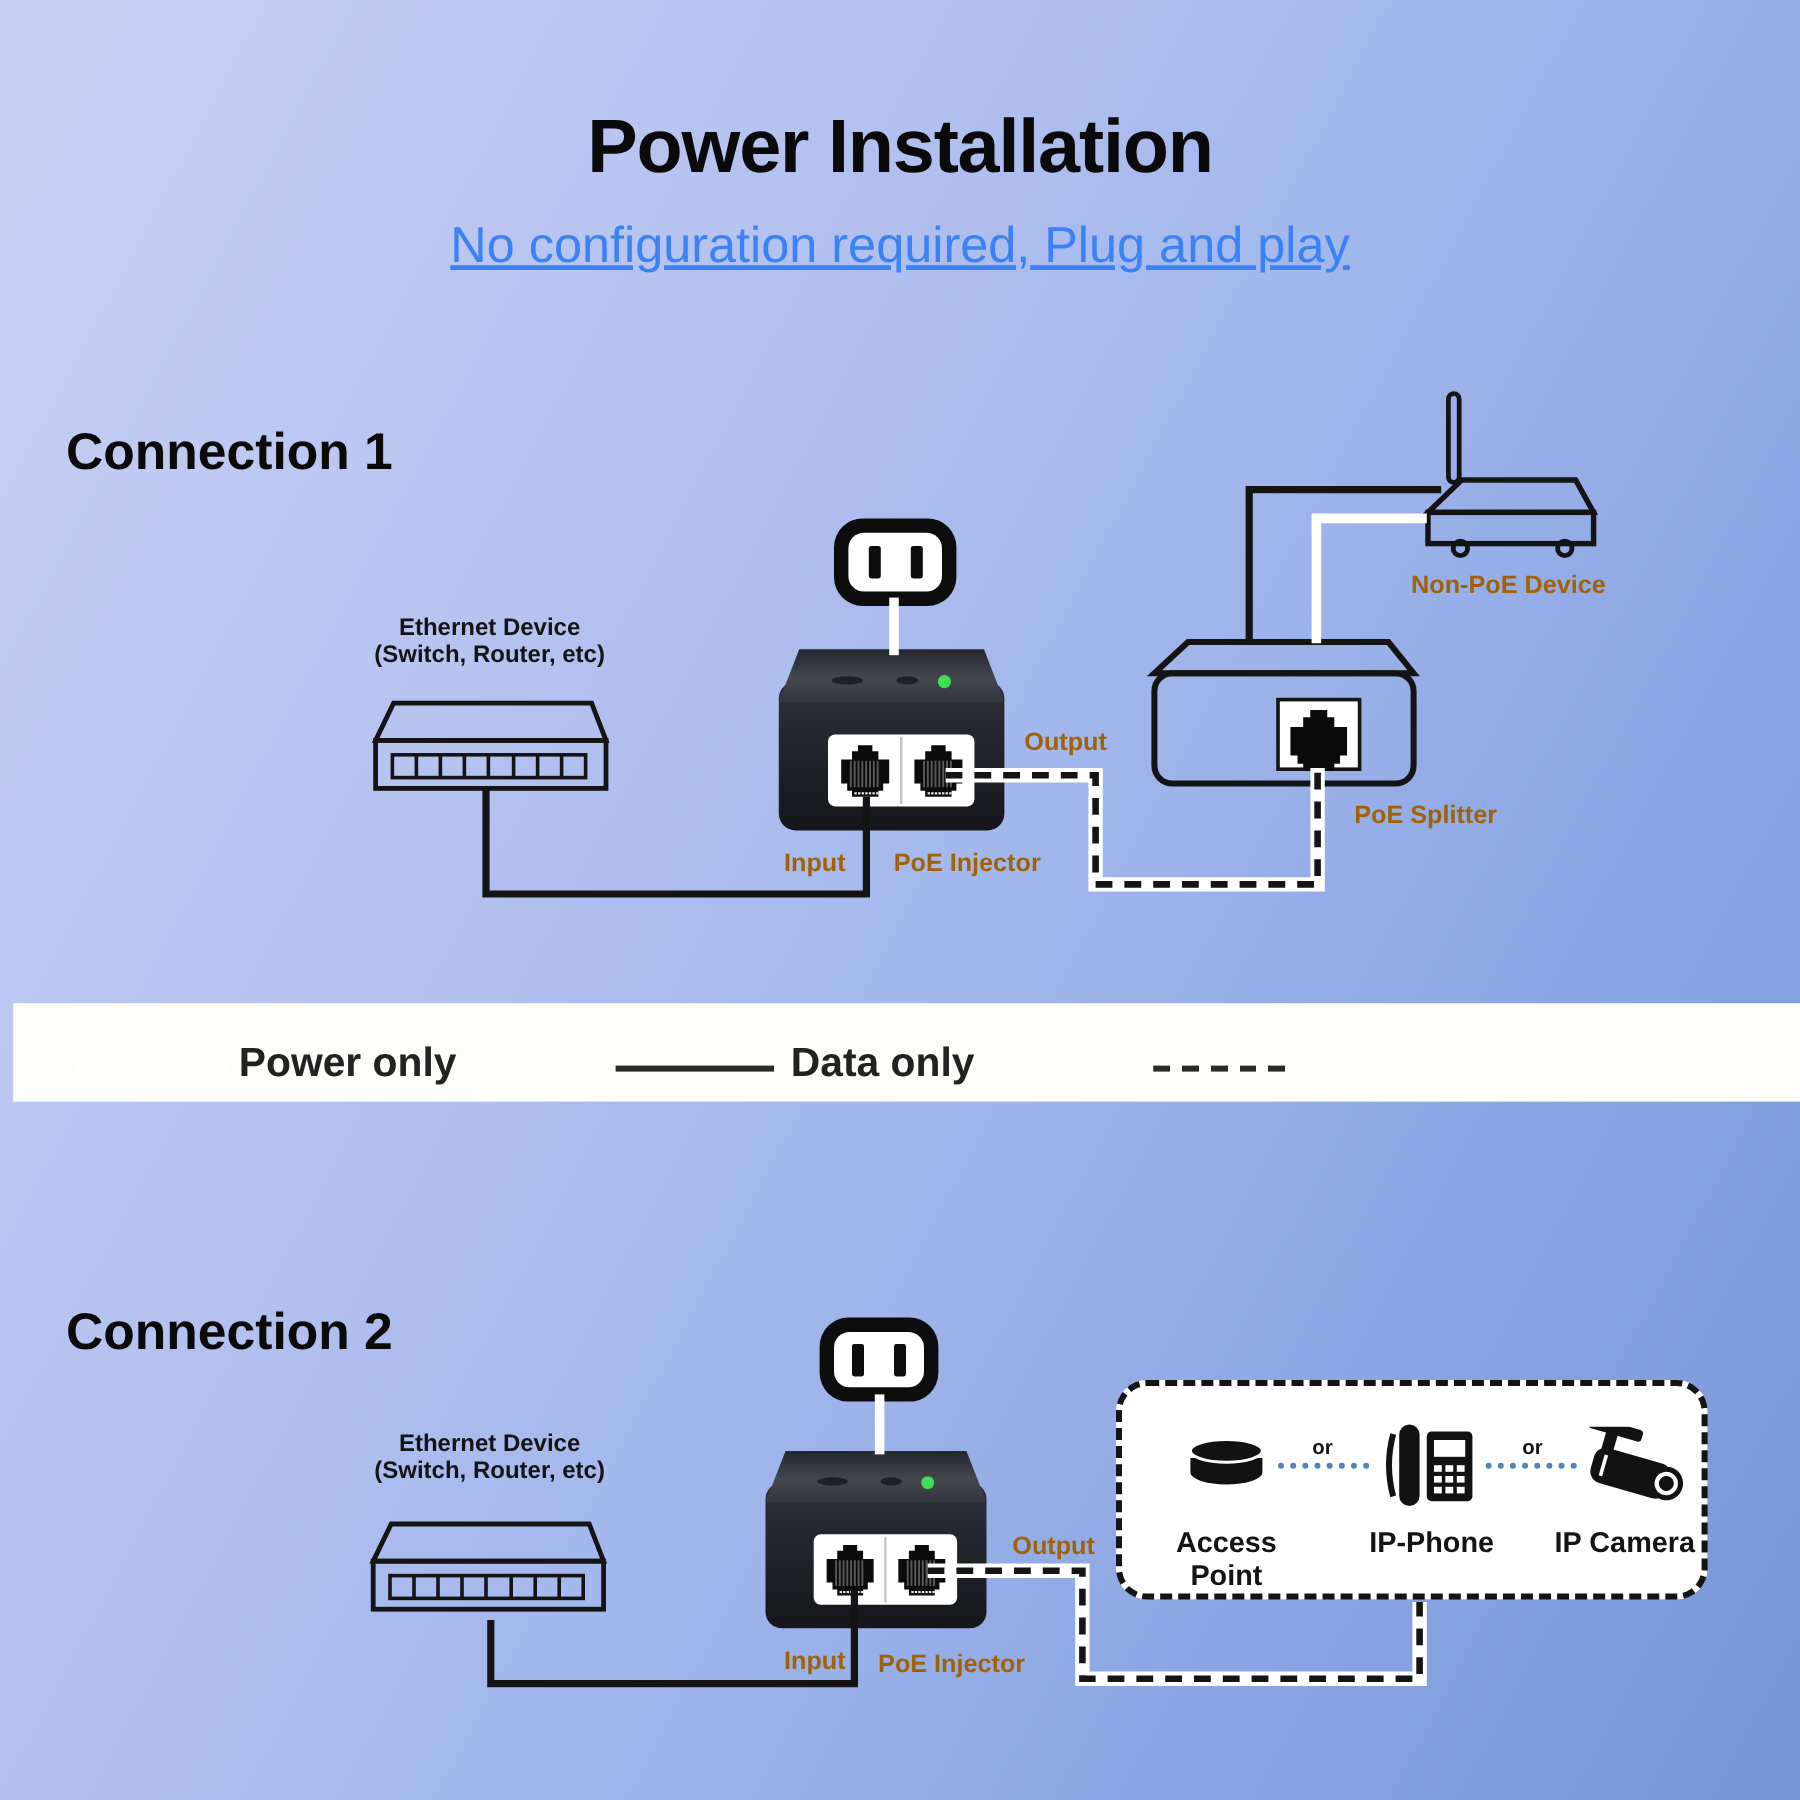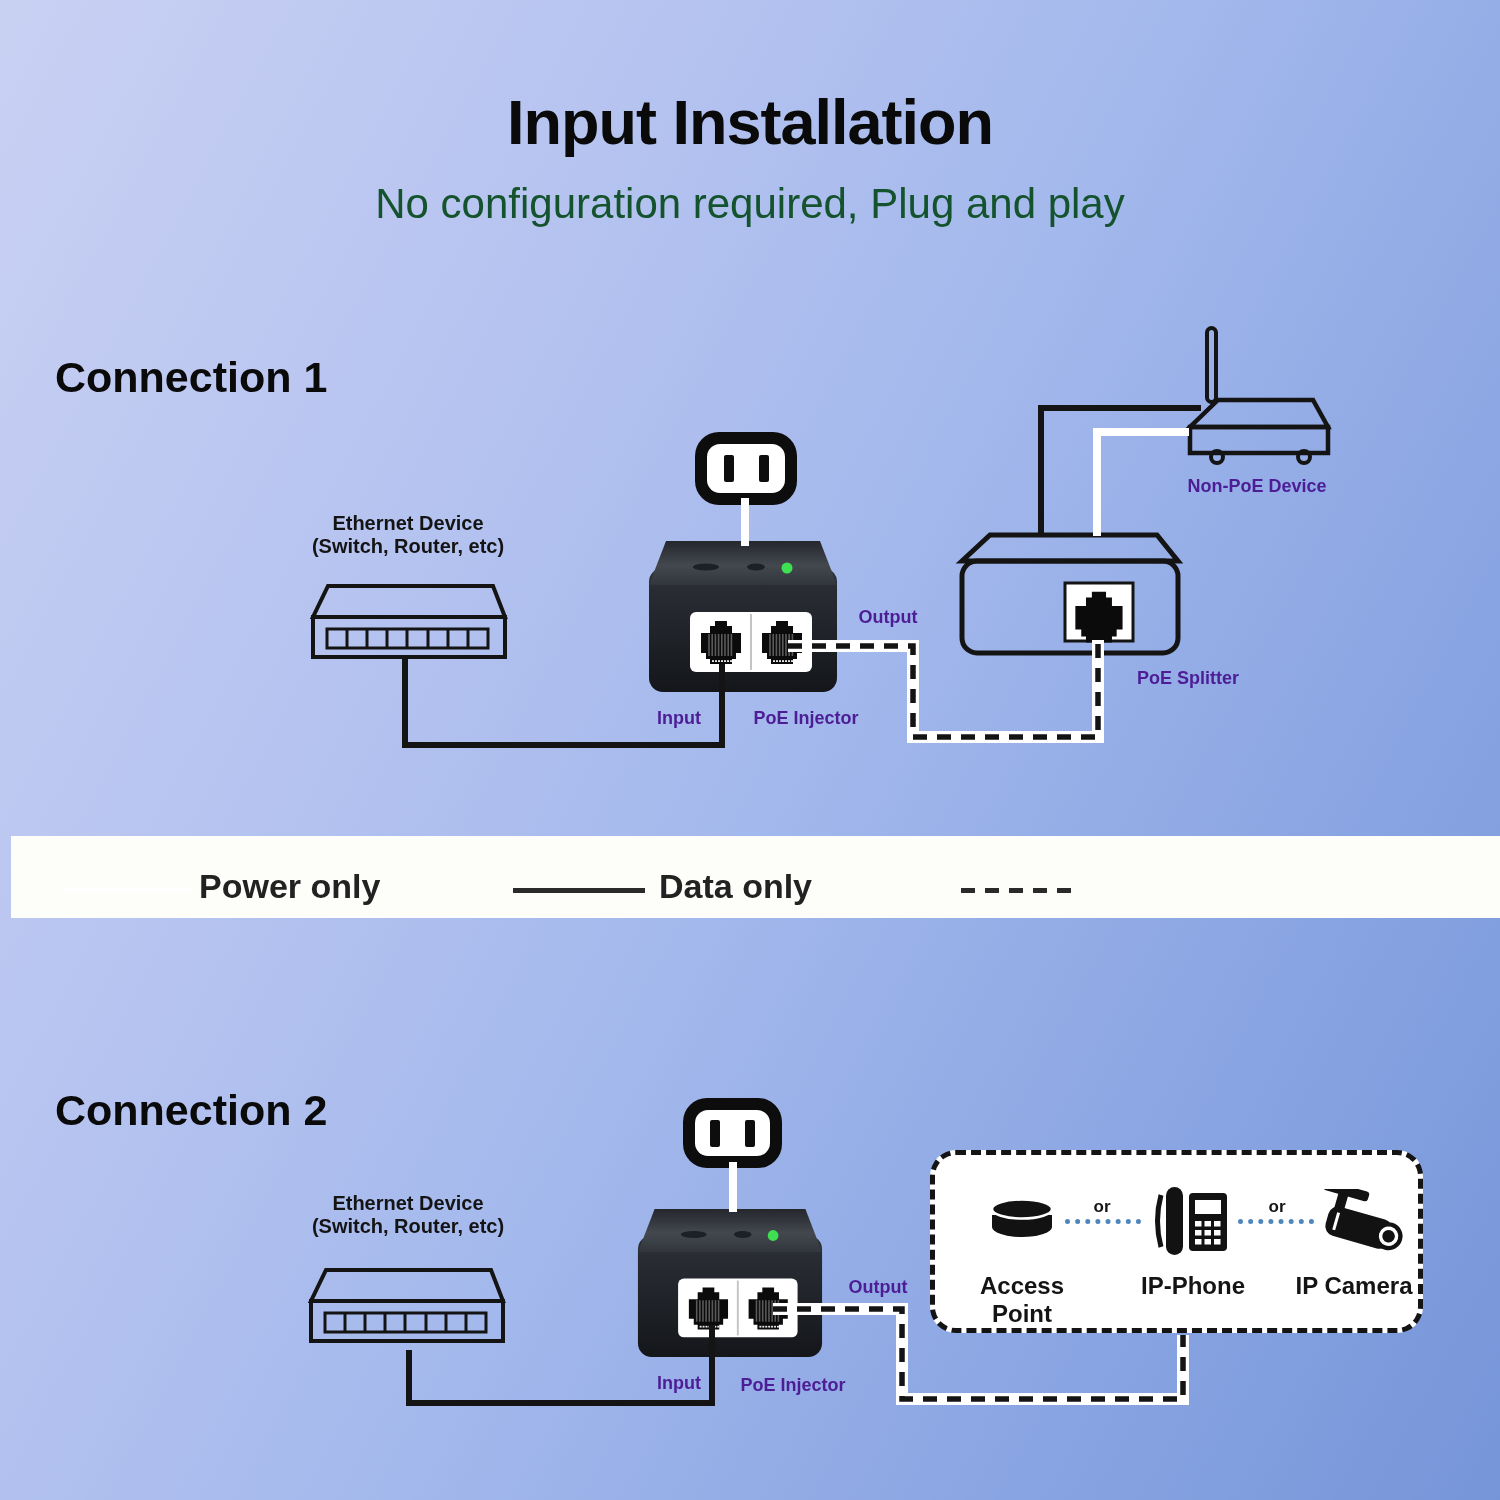--- a/index.html
+++ b/index.html
@@ -35,7 +35,7 @@
 </head>
 <body>
 
-<div class="abs ctr page-title">Input Installation</div>
+<div class="abs ctr page-title">Power Installation</div>
 <div class="abs ctr page-subtitle">No configuration required, Plug and play</div>
 
 <div class="abs conn-heading" style="left:55px;top:353px;">Connection 1</div>

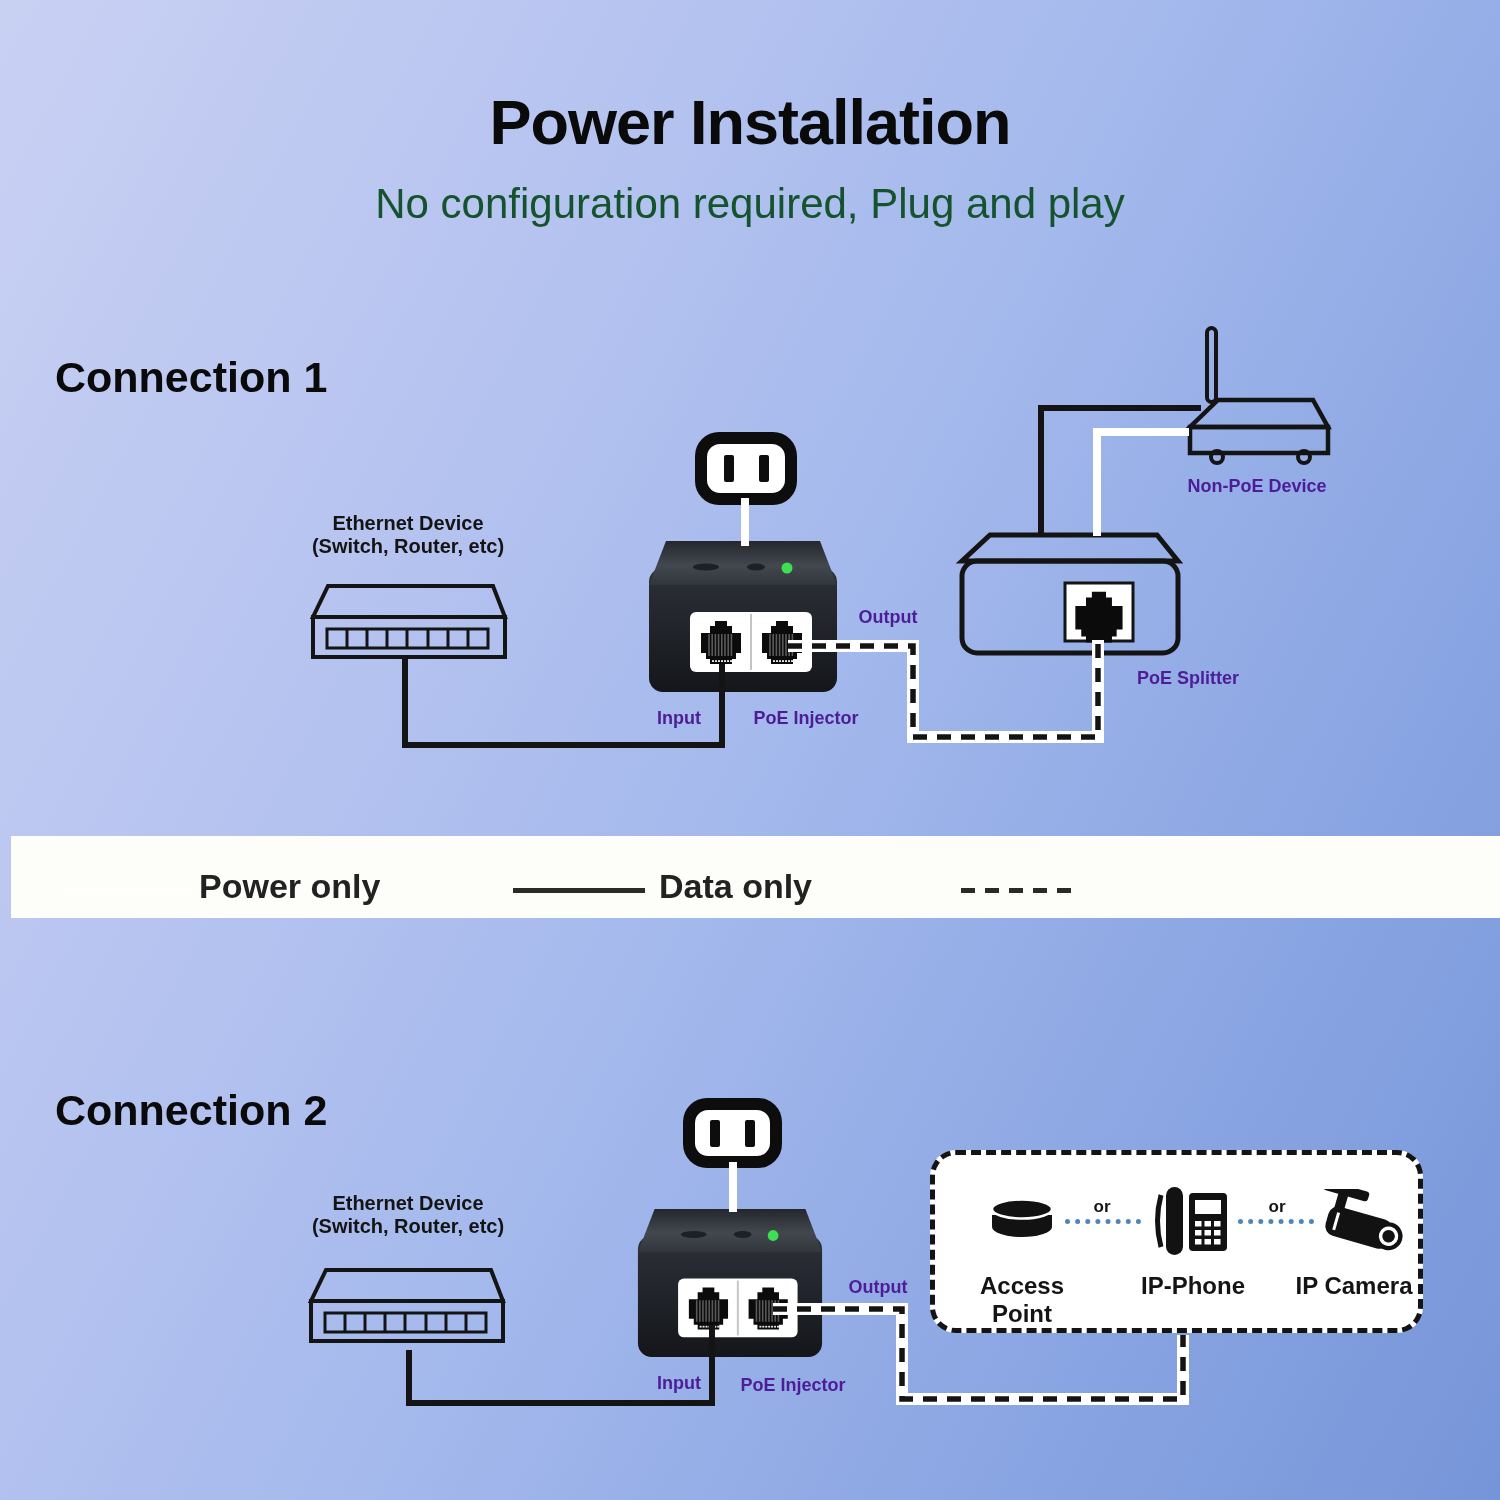--- a/index.html
+++ b/index.html
@@ -12,7 +12,7 @@
   .ctr{text-align:center;}
   .nowrap{white-space:nowrap;}
   .page-title{left:0;right:0;top:86px;font-size:63px;font-weight:bold;letter-spacing:-1px;color:#0a0a0a;}
-  .page-subtitle{left:0;right:0;top:180px;font-size:42px;font-weight:400;color:#14532d;}
+  .page-subtitle{left:0;right:0;top:180px;font-size:42px;font-weight:400;color:#3b82f6;text-decoration:underline;}
   .conn-heading{font-size:43px;font-weight:bold;color:#0a0a0a;}
   .dev-label{font-size:20px;font-weight:bold;line-height:23px;color:#141414;}
   .port-label{font-size:18px;font-weight:bold;color:#4c1d95;}

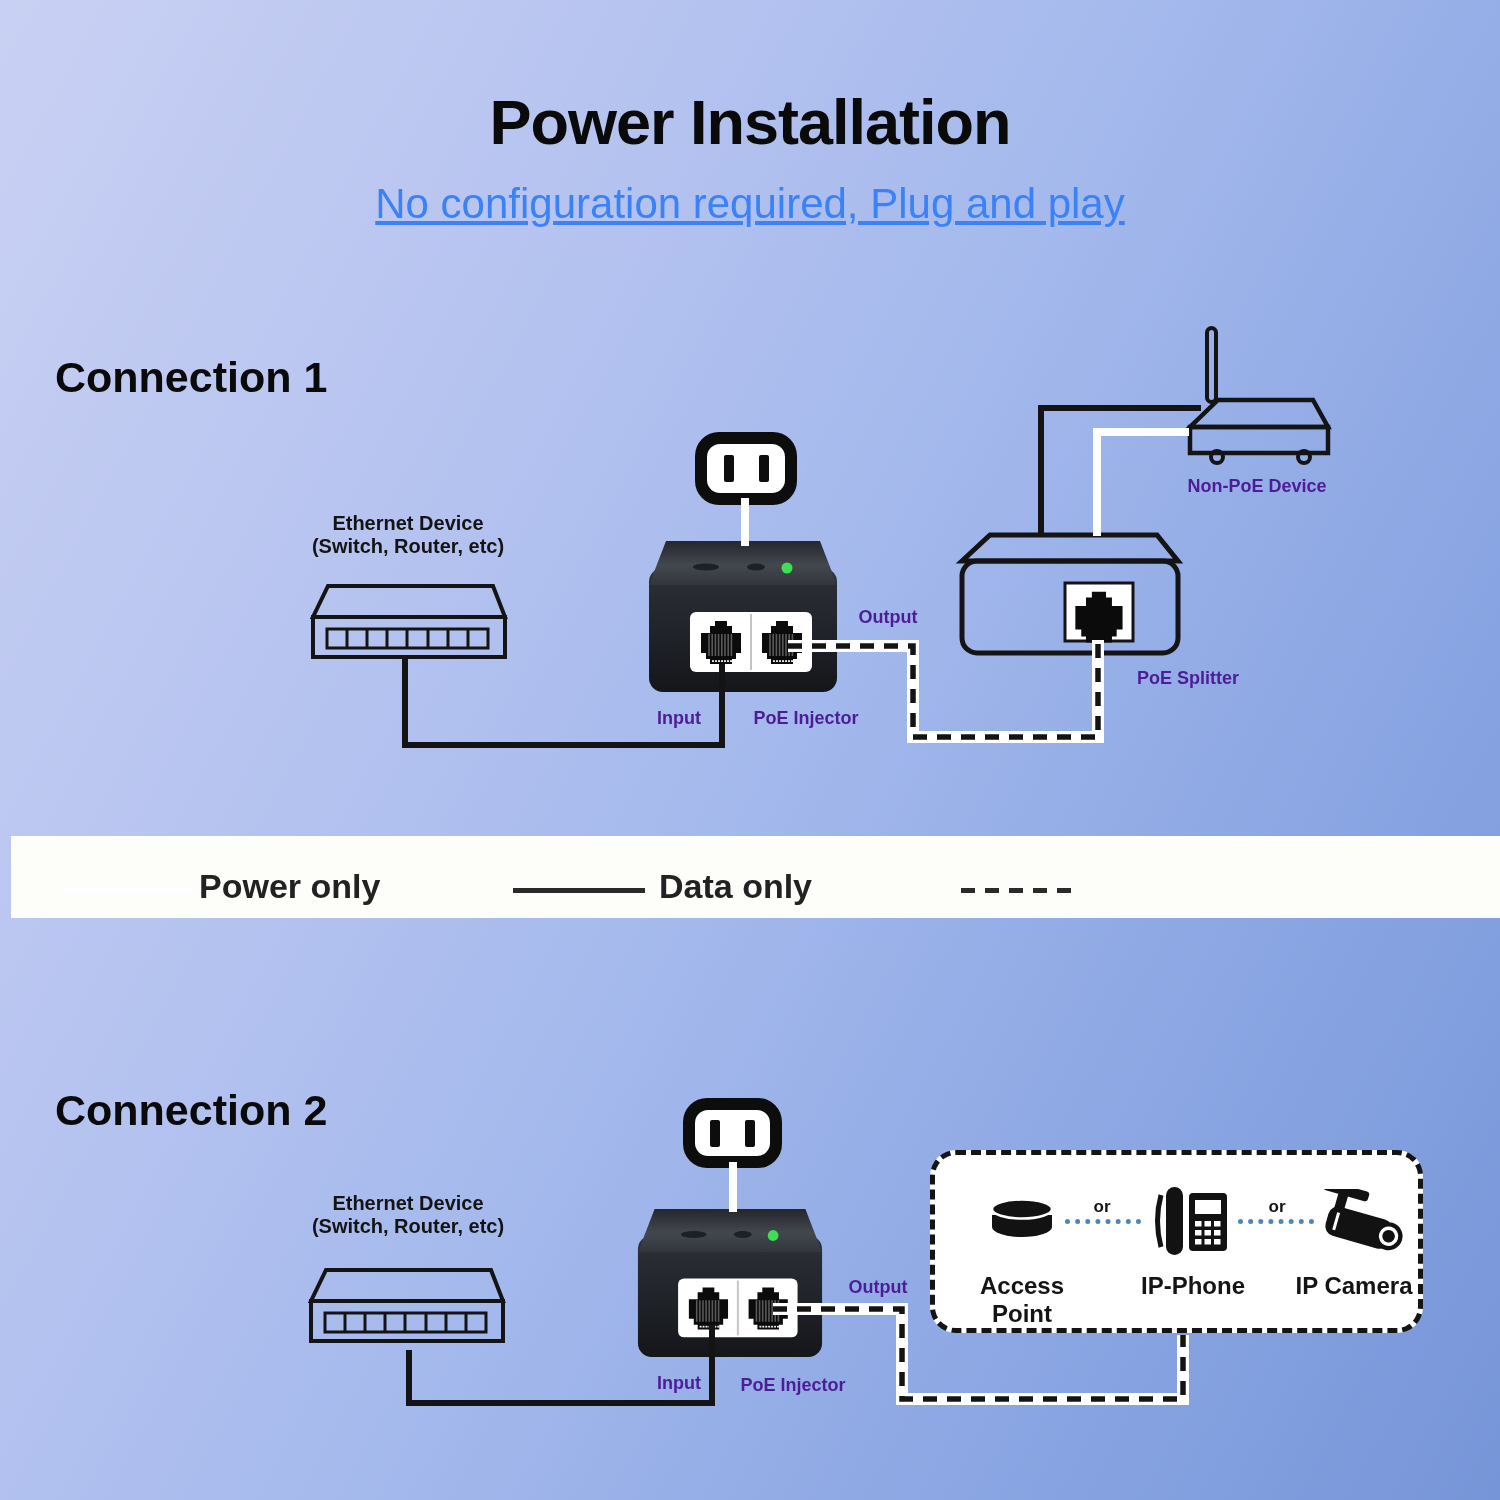--- a/index.html
+++ b/index.html
@@ -15,7 +15,7 @@
   .page-subtitle{left:0;right:0;top:180px;font-size:42px;font-weight:400;color:#3b82f6;text-decoration:underline;}
   .conn-heading{font-size:43px;font-weight:bold;color:#0a0a0a;}
   .dev-label{font-size:20px;font-weight:bold;line-height:23px;color:#141414;}
-  .port-label{font-size:18px;font-weight:bold;color:#4c1d95;}
+  .port-label{font-size:21px;font-weight:bold;color:#a16207;}
   .legend-band{left:0;top:836px;width:1500px;height:82px;background:#fdfdfa;margin-left:11px;}
   .legend-label{position:absolute;top:31px;font-size:34px;font-weight:bold;color:#222;}
   .line-sample{position:absolute;top:52px;height:5px;}

